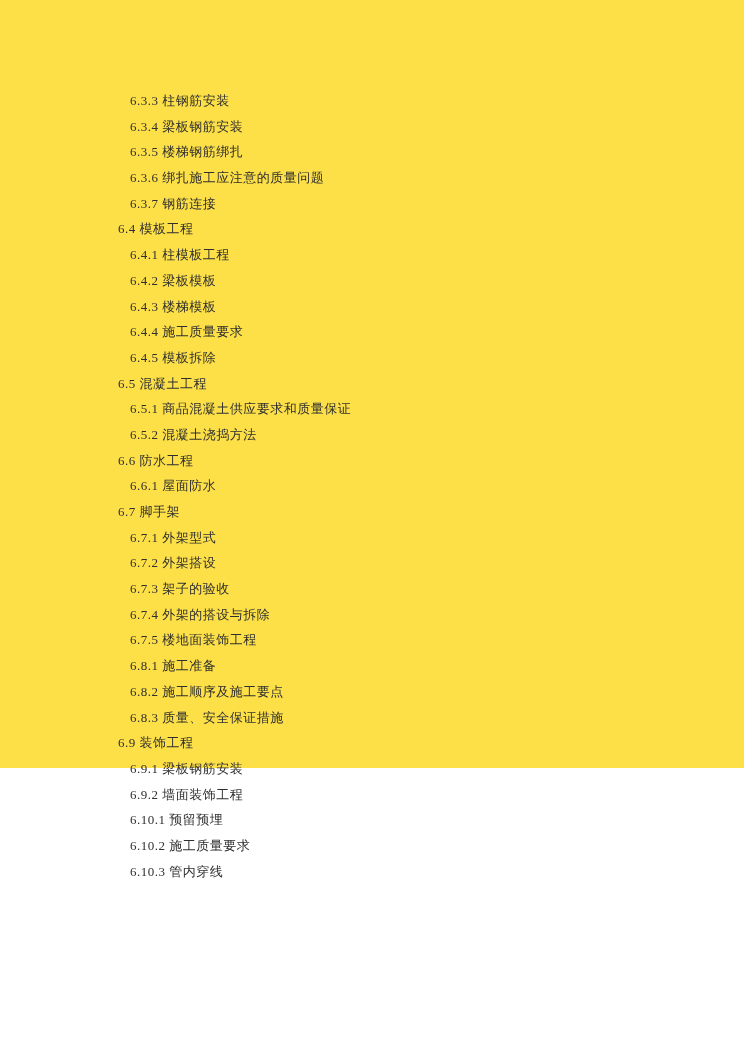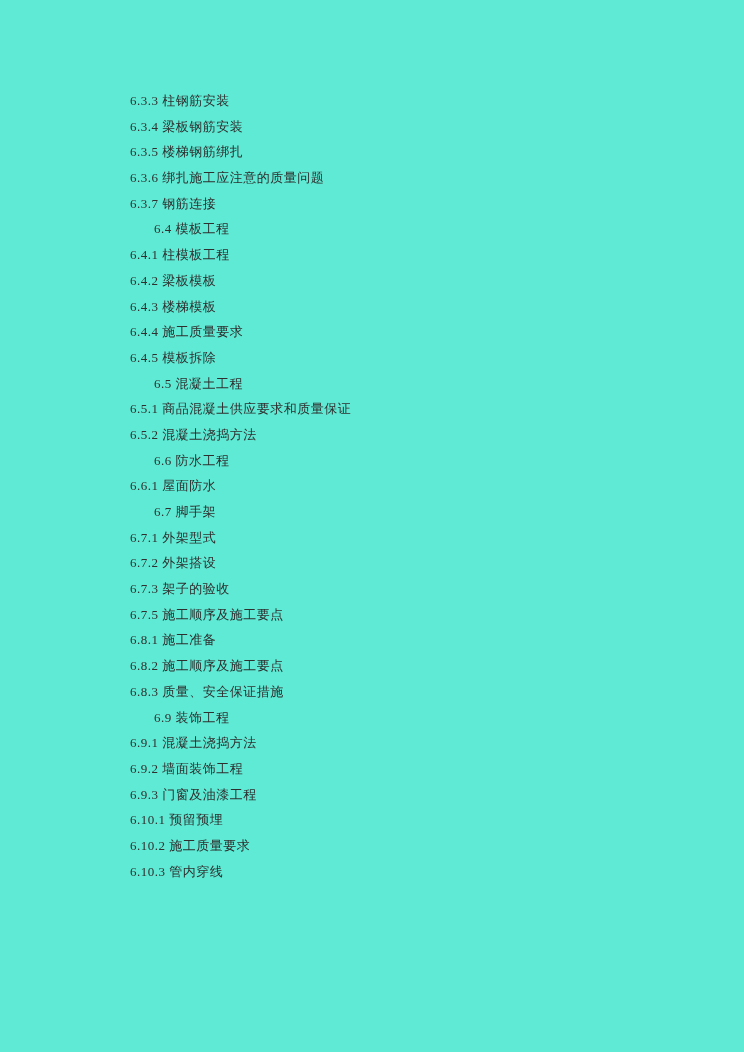--- a/index.html
+++ b/index.html
@@ -16,8 +16,8 @@
   .page {
     position: relative;
     width: 744px;
-    height: 1052px;
-    background: #5eead4;
+    height: 768px;
+    background: #fde047;
   }
   .toc {
     position: absolute;

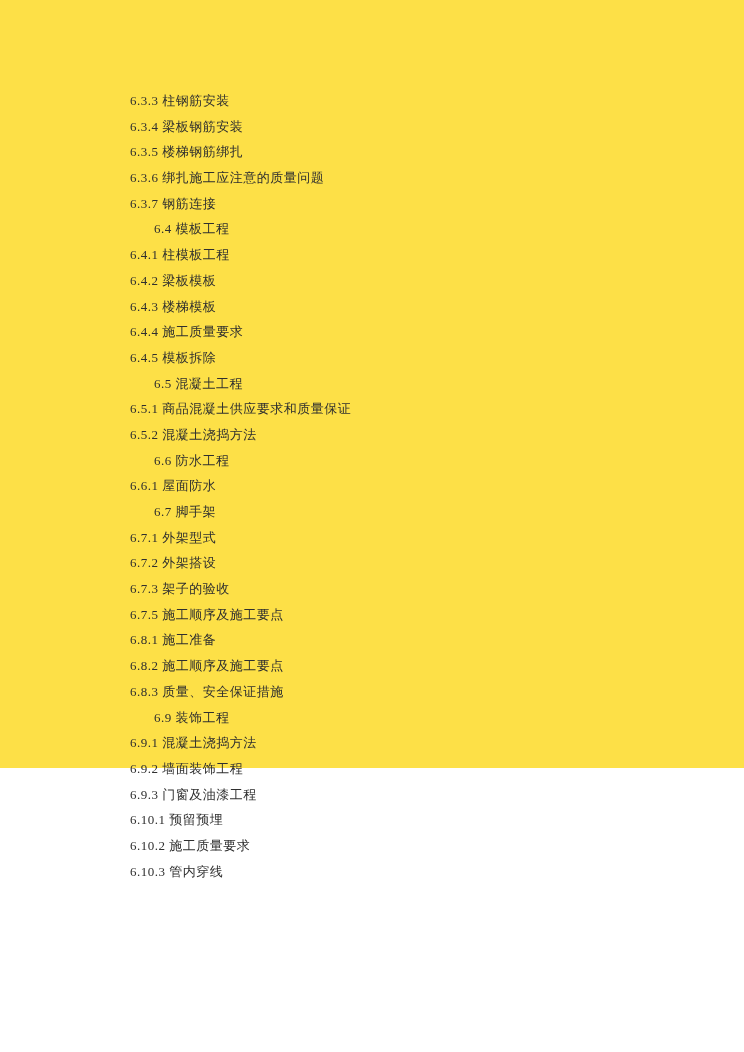--- a/index.html
+++ b/index.html
@@ -36,7 +36,6 @@
   }
   .toc-item.level-1 {
     padding-left: 118px;
-    margin-left: 36px;
   }
   .toc-item.level-2 {
     padding-left: 130px;

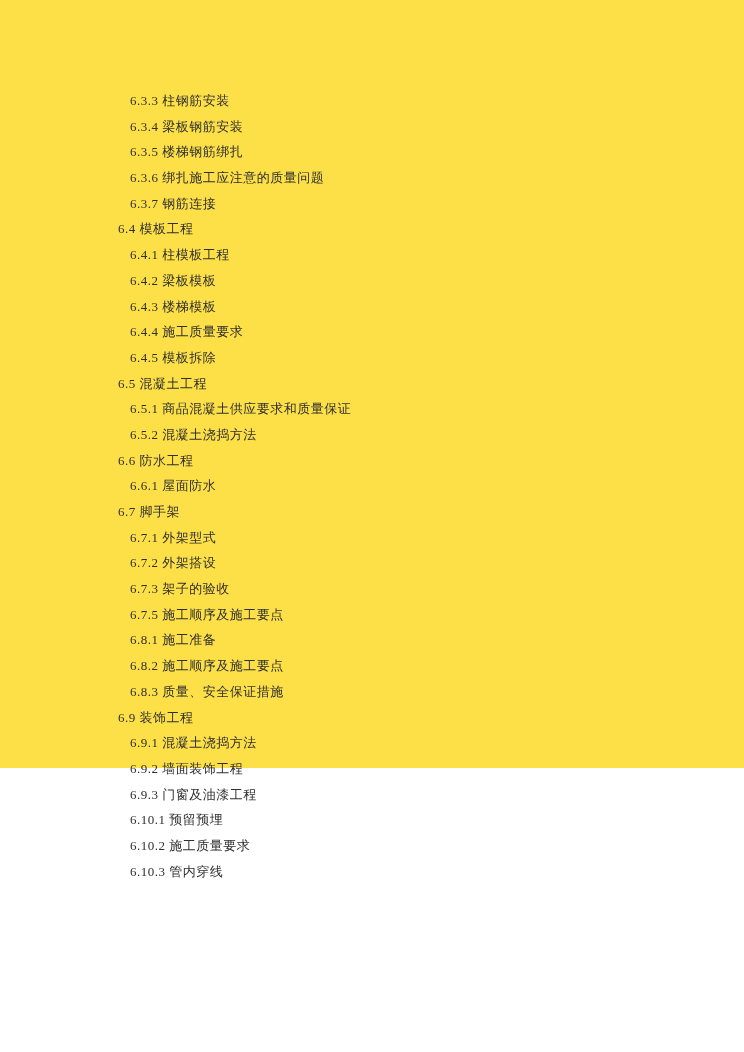--- a/index.html
+++ b/index.html
@@ -66,6 +66,7 @@
       <div class="toc-item level-2">6.7.1 外架型式</div>
       <div class="toc-item level-2">6.7.2 外架搭设</div>
       <div class="toc-item level-2">6.7.3 架子的验收</div>
+      <div class="toc-item level-2">6.7.4 外架的搭设与拆除</div>
       <div class="toc-item level-2">6.7.5 施工顺序及施工要点</div>
       <div class="toc-item level-2">6.8.1 施工准备</div>
       <div class="toc-item level-2">6.8.2 施工顺序及施工要点</div>

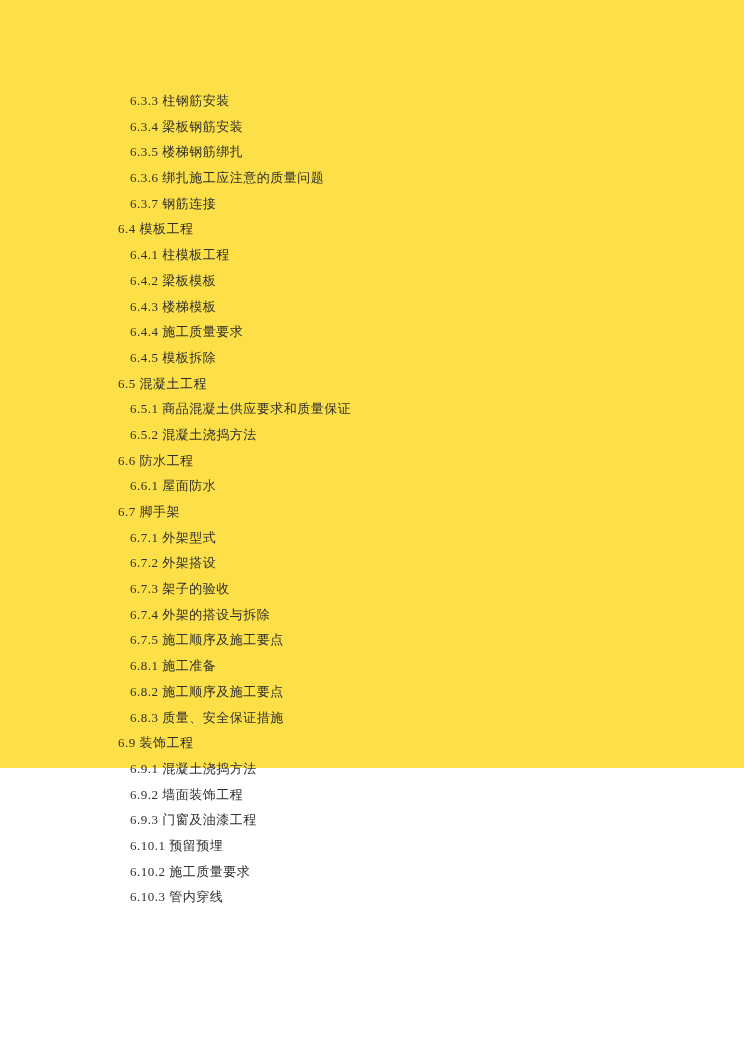--- a/index.html
+++ b/index.html
@@ -67,7 +67,7 @@
       <div class="toc-item level-2">6.7.2 外架搭设</div>
       <div class="toc-item level-2">6.7.3 架子的验收</div>
       <div class="toc-item level-2">6.7.4 外架的搭设与拆除</div>
-      <div class="toc-item level-2">6.7.5 施工顺序及施工要点</div>
+      <div class="toc-item level-2">6.7.5 楼地面装饰工程</div>
       <div class="toc-item level-2">6.8.1 施工准备</div>
       <div class="toc-item level-2">6.8.2 施工顺序及施工要点</div>
       <div class="toc-item level-2">6.8.3 质量、安全保证措施</div>

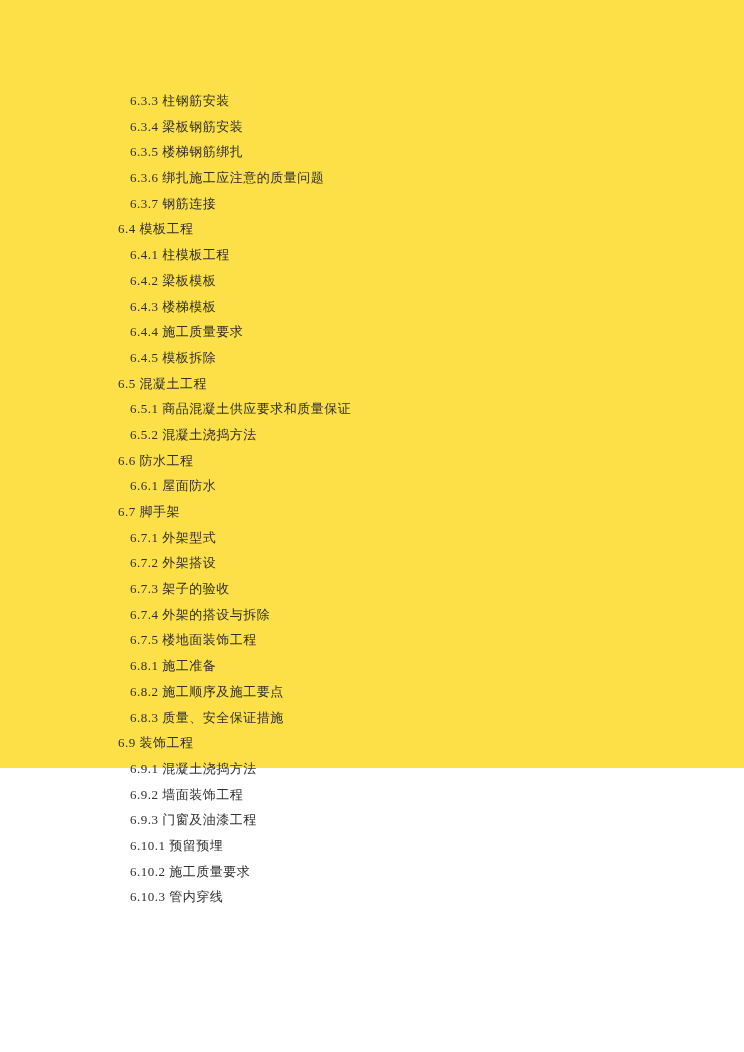--- a/index.html
+++ b/index.html
@@ -72,7 +72,7 @@
       <div class="toc-item level-2">6.8.2 施工顺序及施工要点</div>
       <div class="toc-item level-2">6.8.3 质量、安全保证措施</div>
       <div class="toc-item level-1">6.9 装饰工程</div>
-      <div class="toc-item level-2">6.9.1 混凝土浇捣方法</div>
+      <div class="toc-item level-2">6.9.1 梁板钢筋安装</div>
       <div class="toc-item level-2">6.9.2 墙面装饰工程</div>
       <div class="toc-item level-2">6.9.3 门窗及油漆工程</div>
       <div class="toc-item level-2">6.10.1 预留预埋</div>

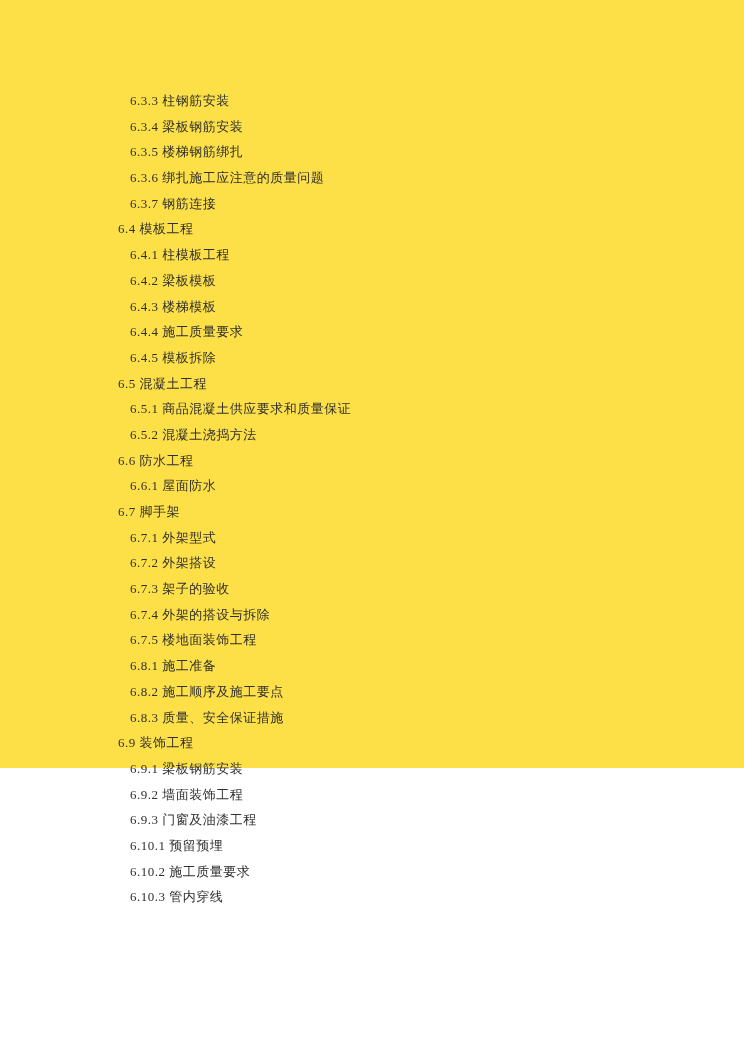--- a/index.html
+++ b/index.html
@@ -74,7 +74,6 @@
       <div class="toc-item level-1">6.9 装饰工程</div>
       <div class="toc-item level-2">6.9.1 梁板钢筋安装</div>
       <div class="toc-item level-2">6.9.2 墙面装饰工程</div>
-      <div class="toc-item level-2">6.9.3 门窗及油漆工程</div>
       <div class="toc-item level-2">6.10.1 预留预埋</div>
       <div class="toc-item level-2">6.10.2 施工质量要求</div>
       <div class="toc-item level-2">6.10.3 管内穿线</div>

